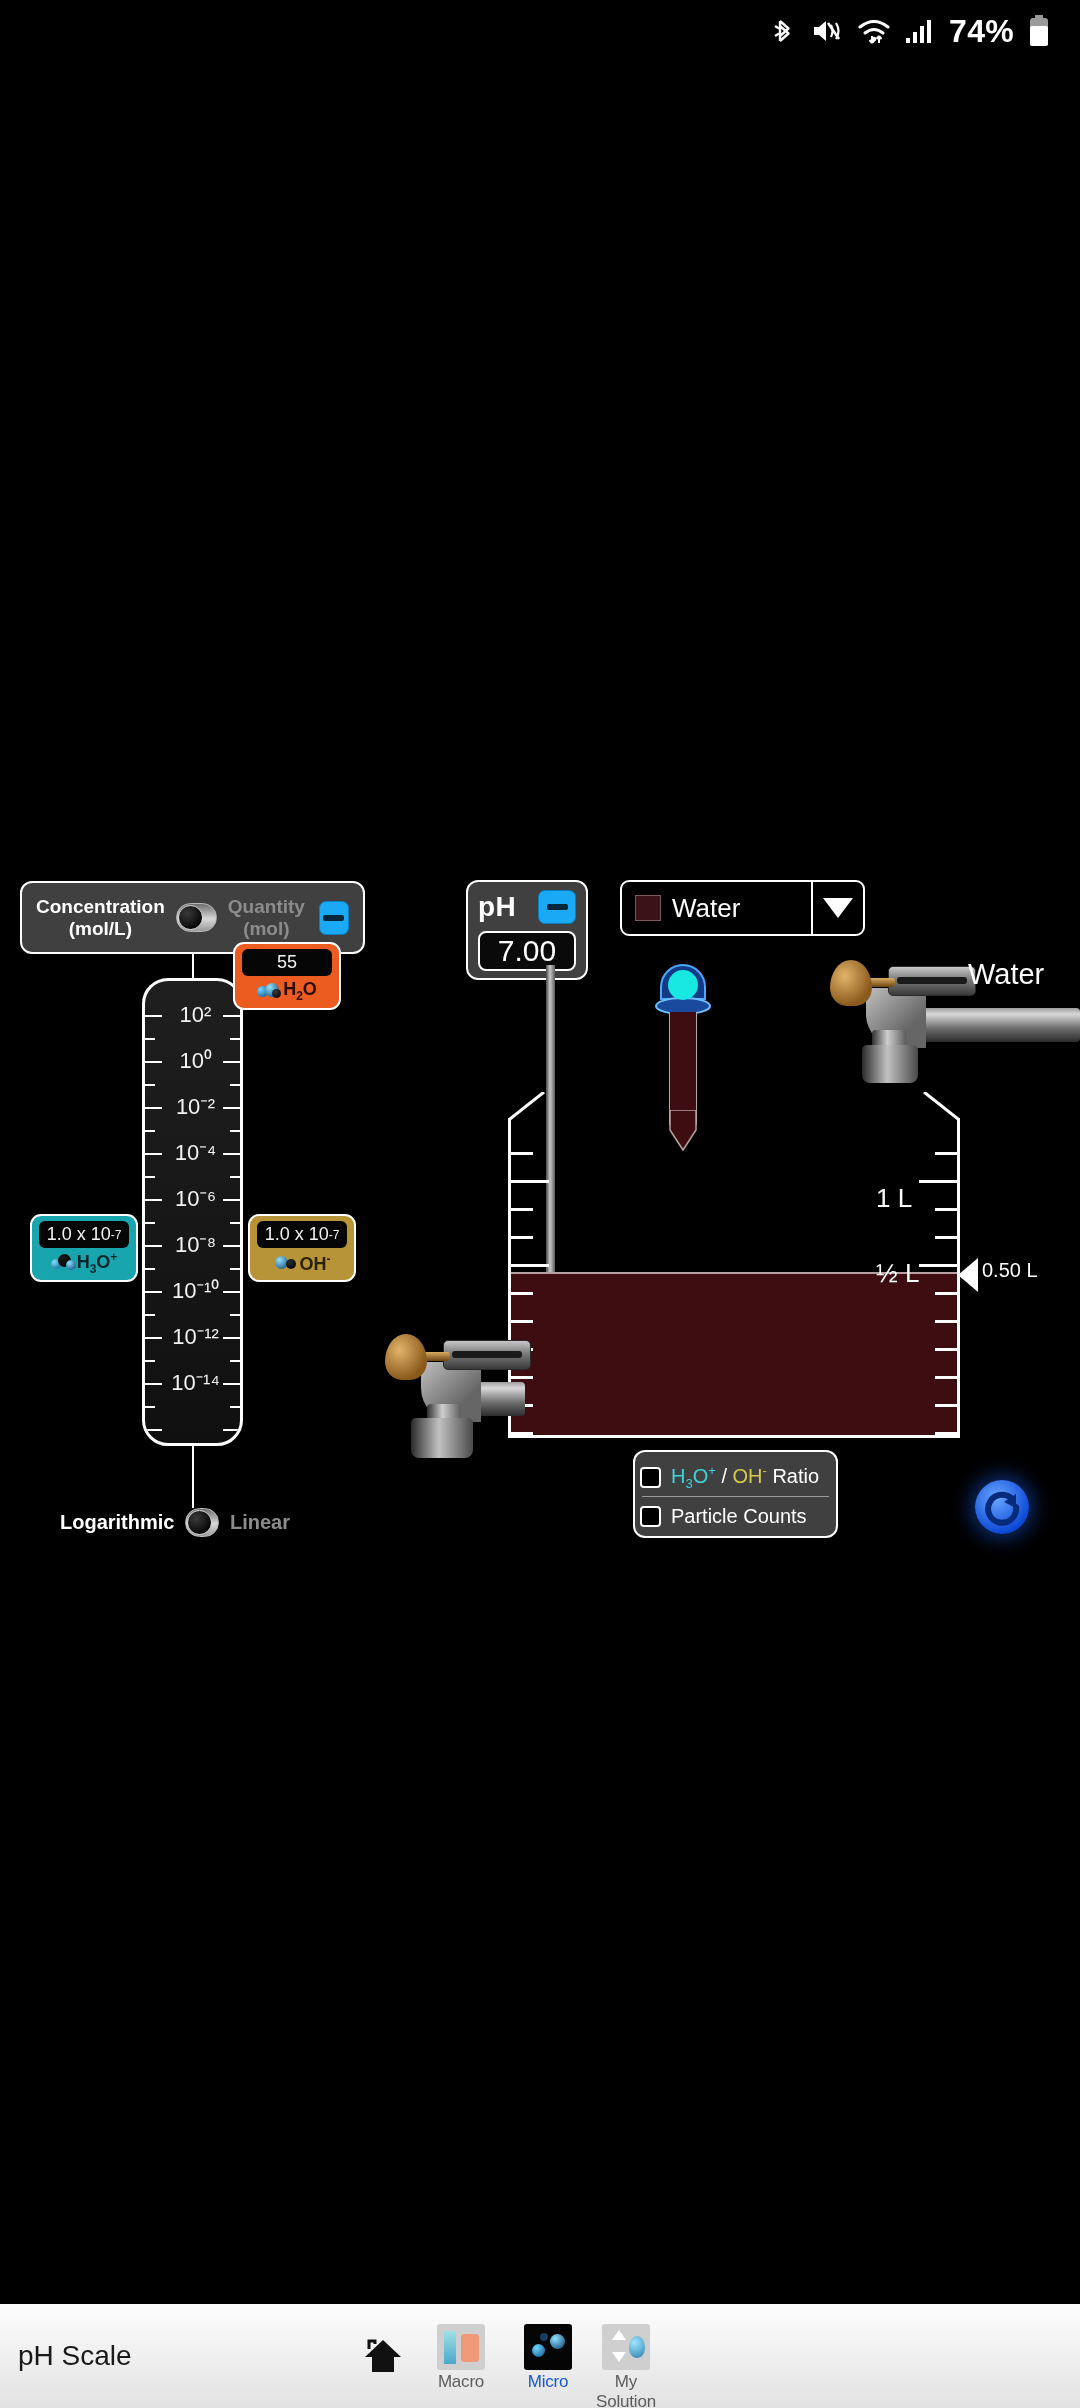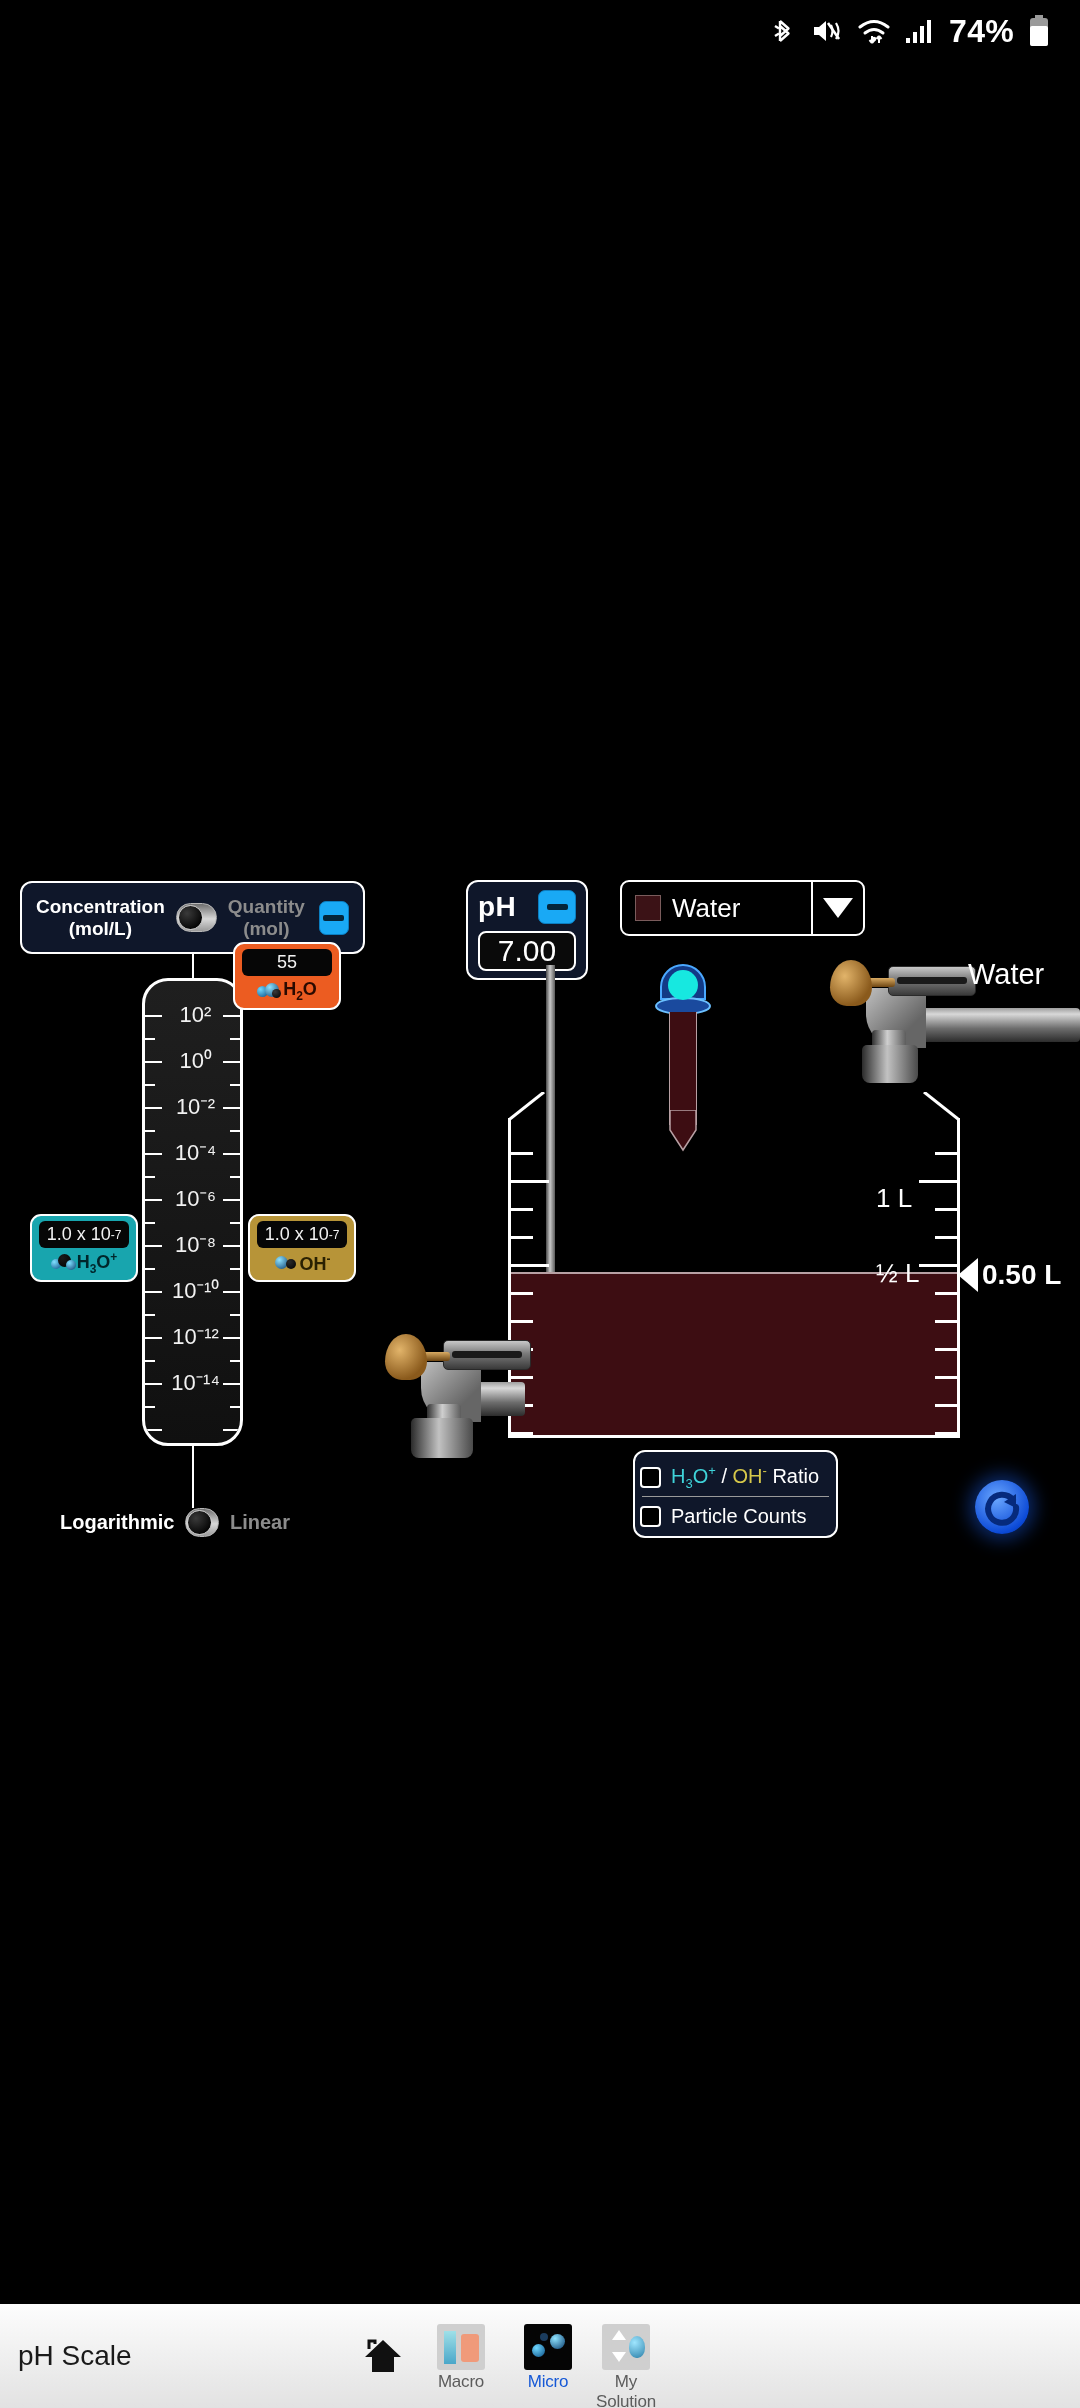--- a/index.html
+++ b/index.html
@@ -25,7 +25,7 @@
   .sb-batt-txt{ font-size:32px; font-weight:700; letter-spacing:.3px; }
 
   
-  .panel{ background:#0f172a; border:2px solid #fff; border-radius:12px; }
+  .panel{ background:#404040; border:2px solid #fff; border-radius:12px; }
 
   
   #conc-panel{ position:absolute; left:20px; top:881px; width:345px; height:73px;

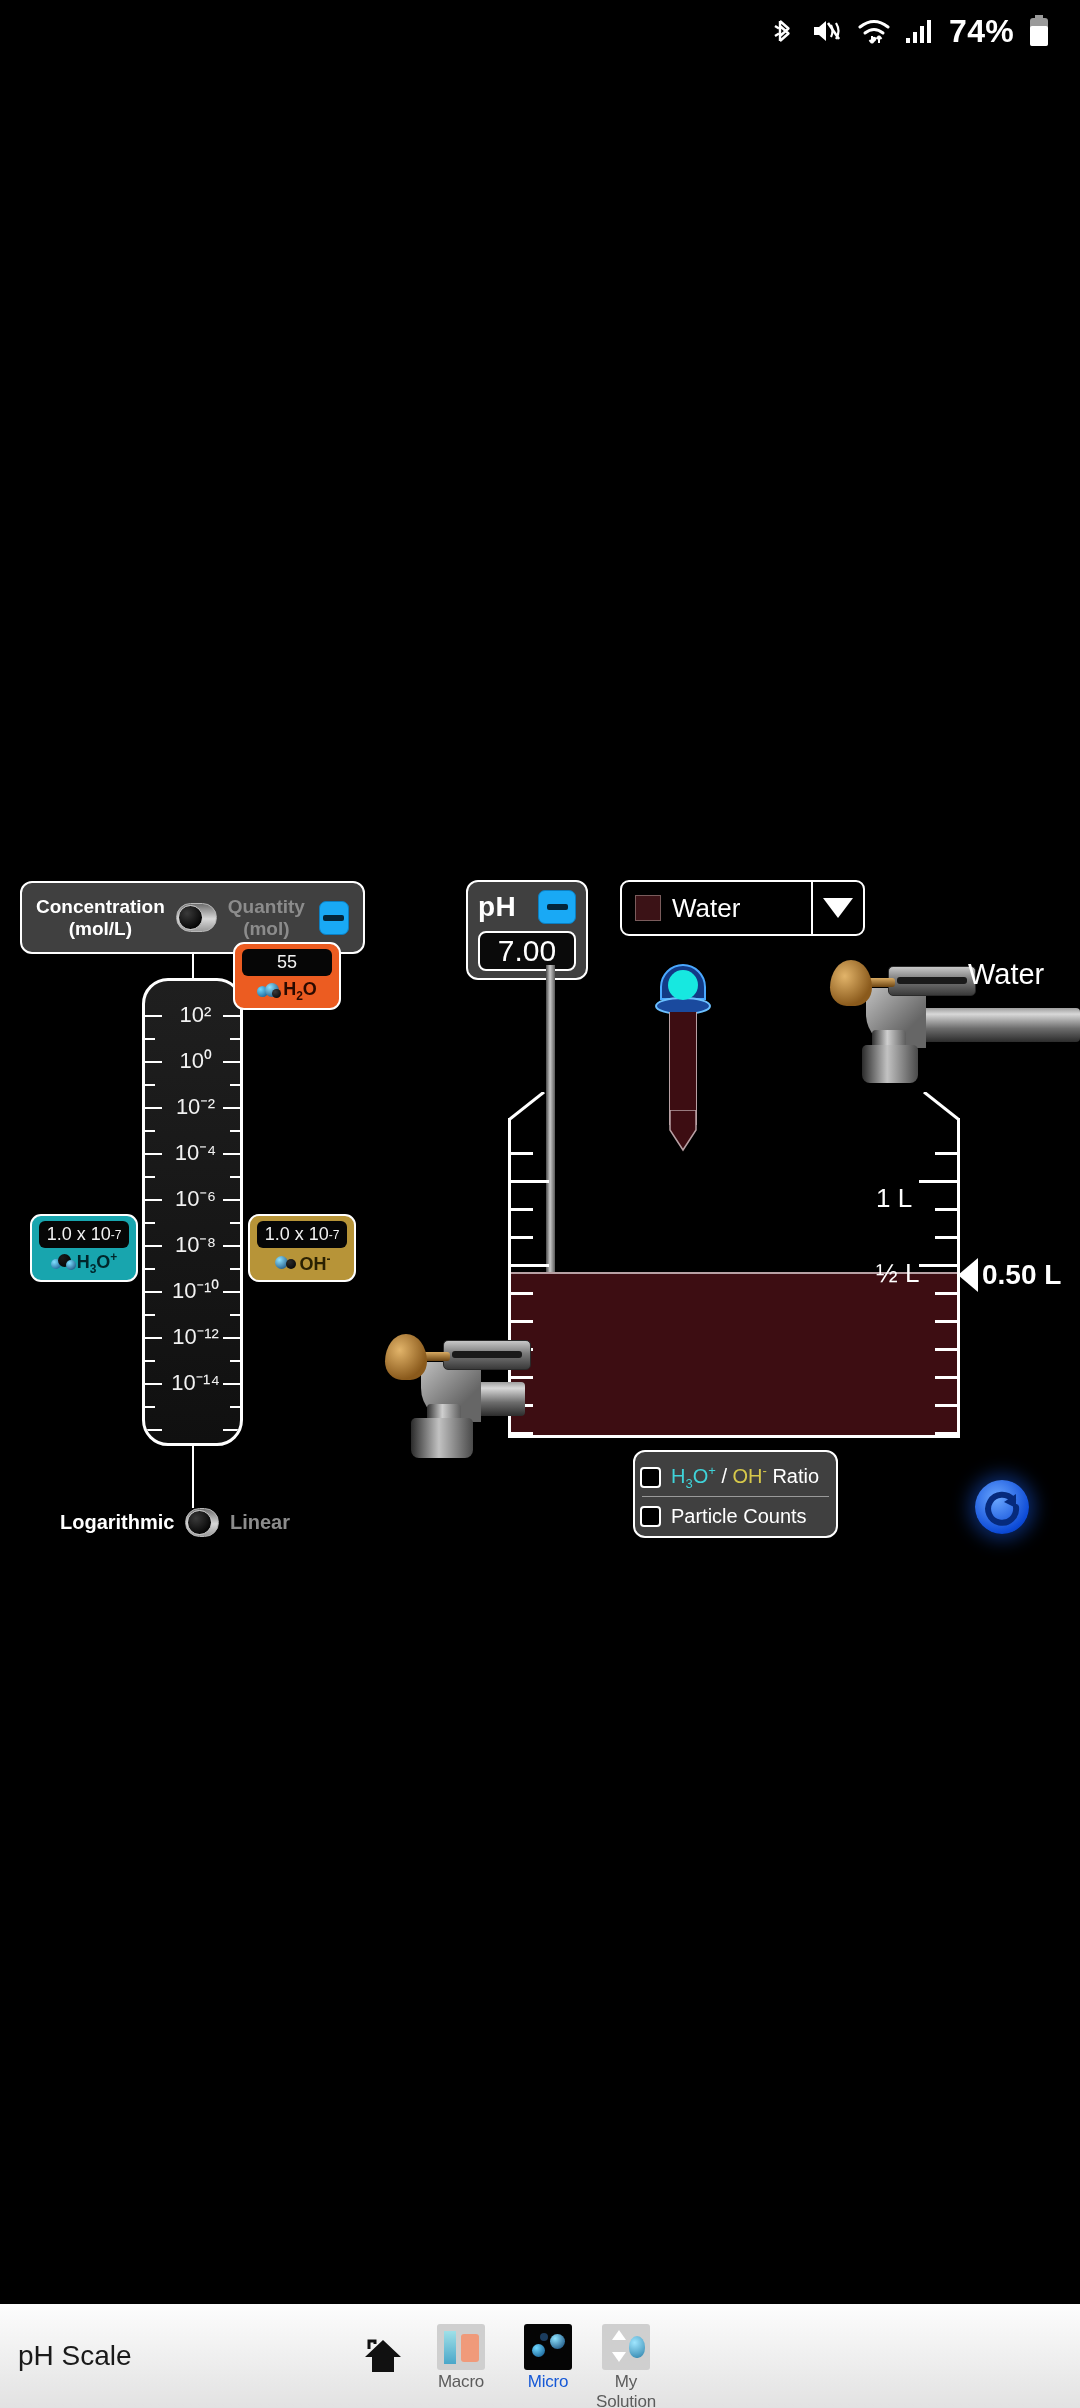--- a/index.html
+++ b/index.html
@@ -129,7 +129,7 @@
   .level-arrow{ position:absolute; width:0; height:0;
                 border-top:17px solid transparent; border-bottom:17px solid transparent;
                 border-right:20px solid #fff; }
-  #level-text{ position:absolute; font-size:28px; font-weight:700; }
+  #level-text{ position:absolute; font-size:20px; font-weight:400; }
 
   
   .faucet{ position:absolute; }

